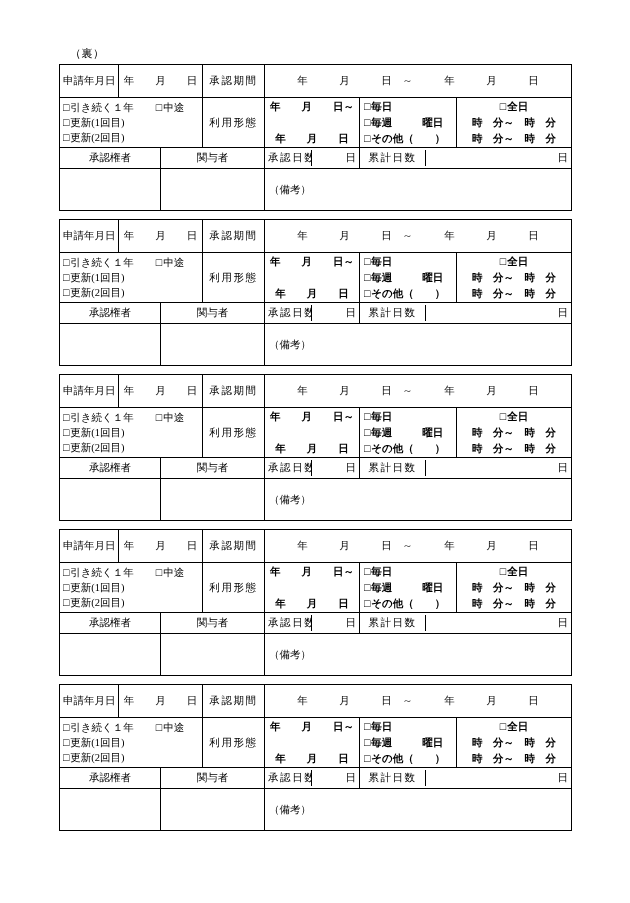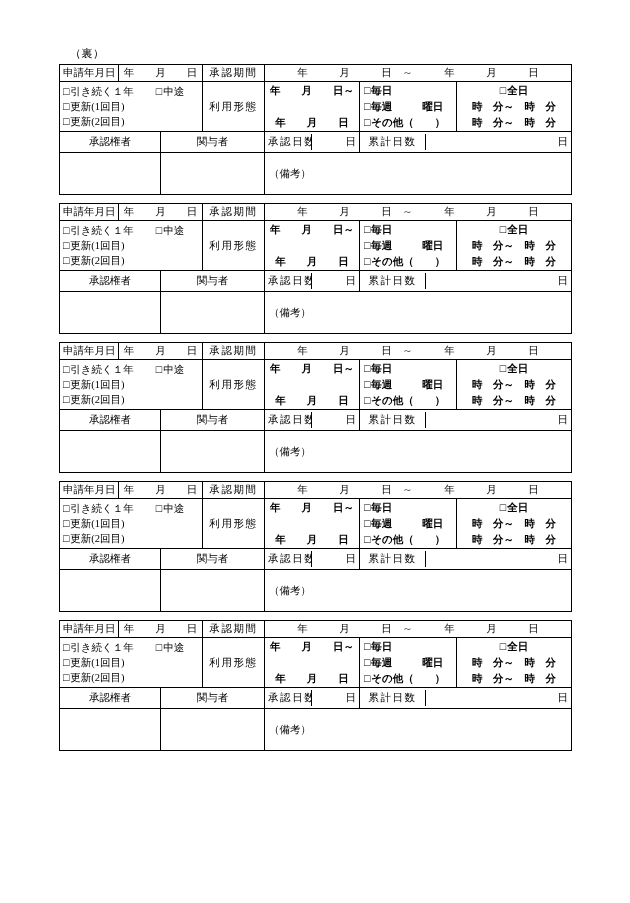--- a/index.html
+++ b/index.html
@@ -65,7 +65,7 @@
   .lft { text-align: left; }
   .spaced-sm { letter-spacing: 1.6px; }
 
-  .r1 { height: 17px; }
+  .r1 { height: 33px; }
   .r2 { height: 48px; }
   .r3 { height: 21px; font-family: Liberation Mono, monospace; }
   .r4 { height: 42px; }

